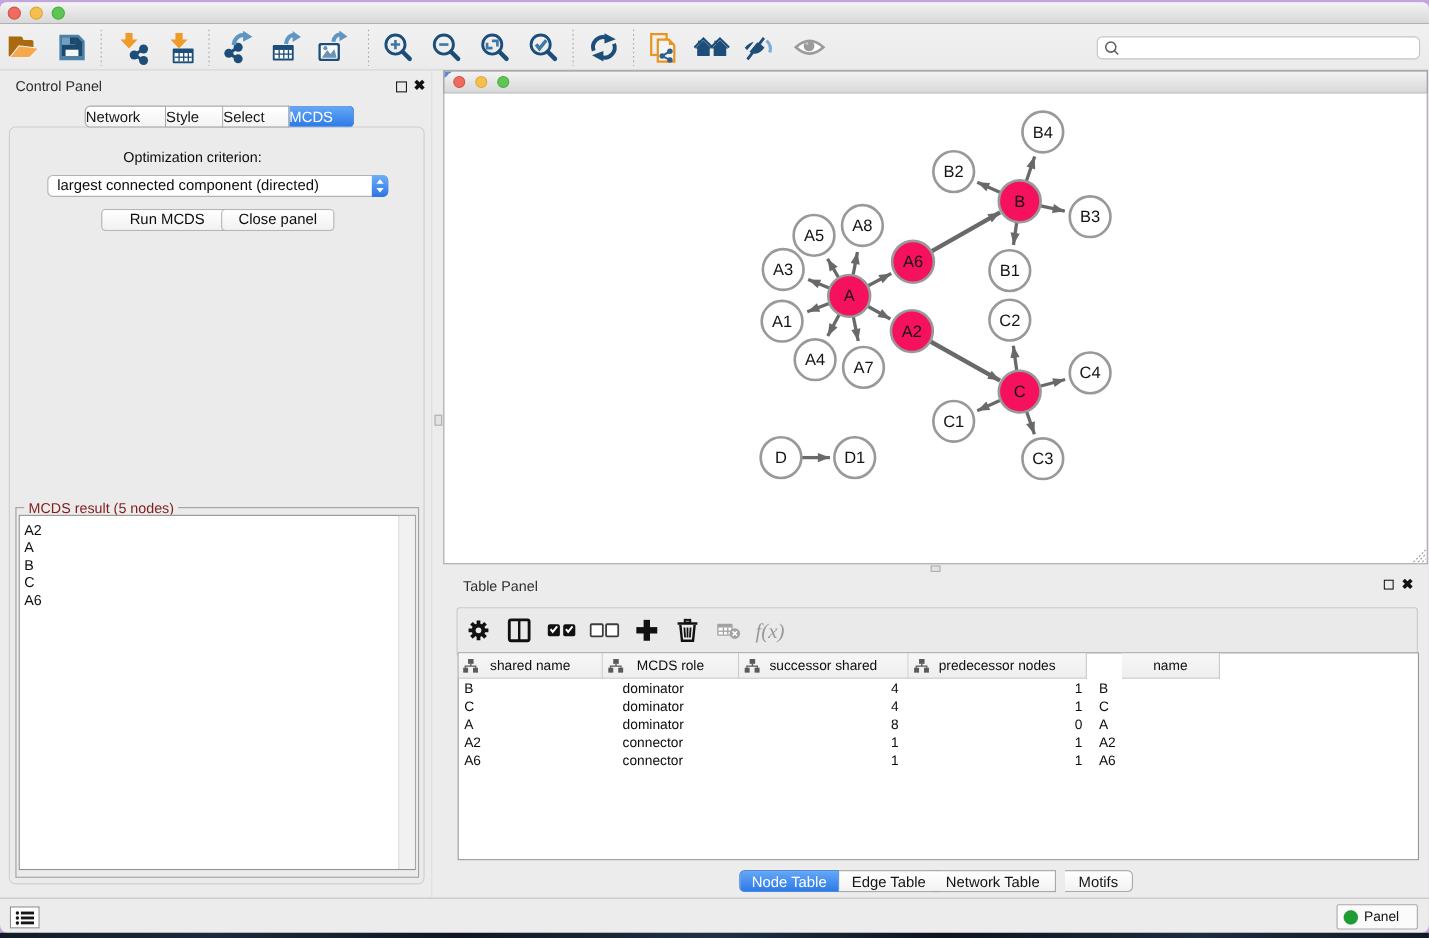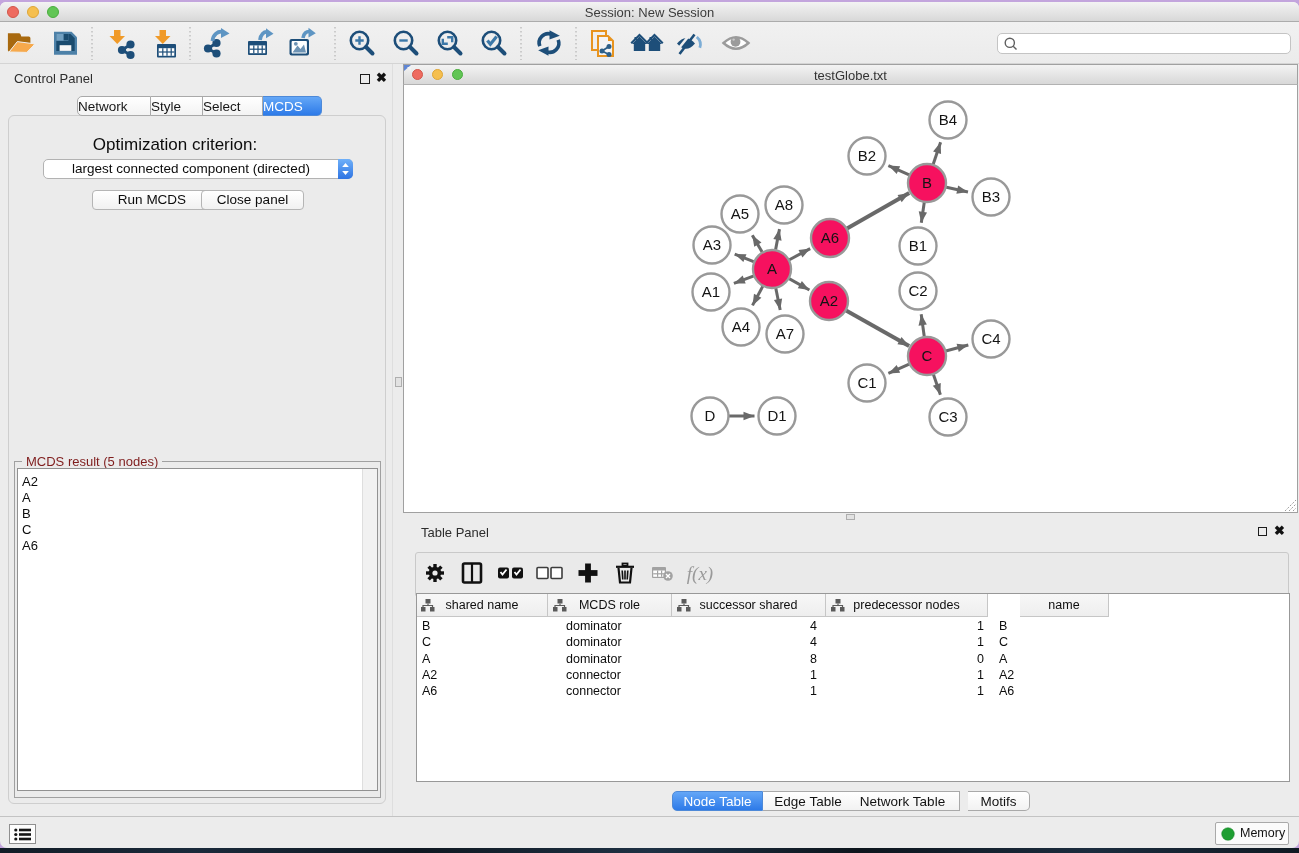--- a/index.html
+++ b/index.html
@@ -51,7 +51,6 @@
 <div class="abs tl" style="left:7px;background:#ee6b60;border:0.5px solid #d2564a"></div>
 <div class="abs tl" style="left:27px;background:#f5bf4f;border:0.5px solid #dfa636"></div>
 <div class="abs tl" style="left:47px;background:#61c555;border:0.5px solid #4aad3e"></div>
-<div class="abs" id="title">Session: New Session</div>
 <div class="abs" id="toolbar"></div>
 <svg class="abs" style="left:0;top:22px" width="990" height="42">
 <g stroke="#a8a8a8" stroke-width="1" stroke-dasharray="1.5 2.5">

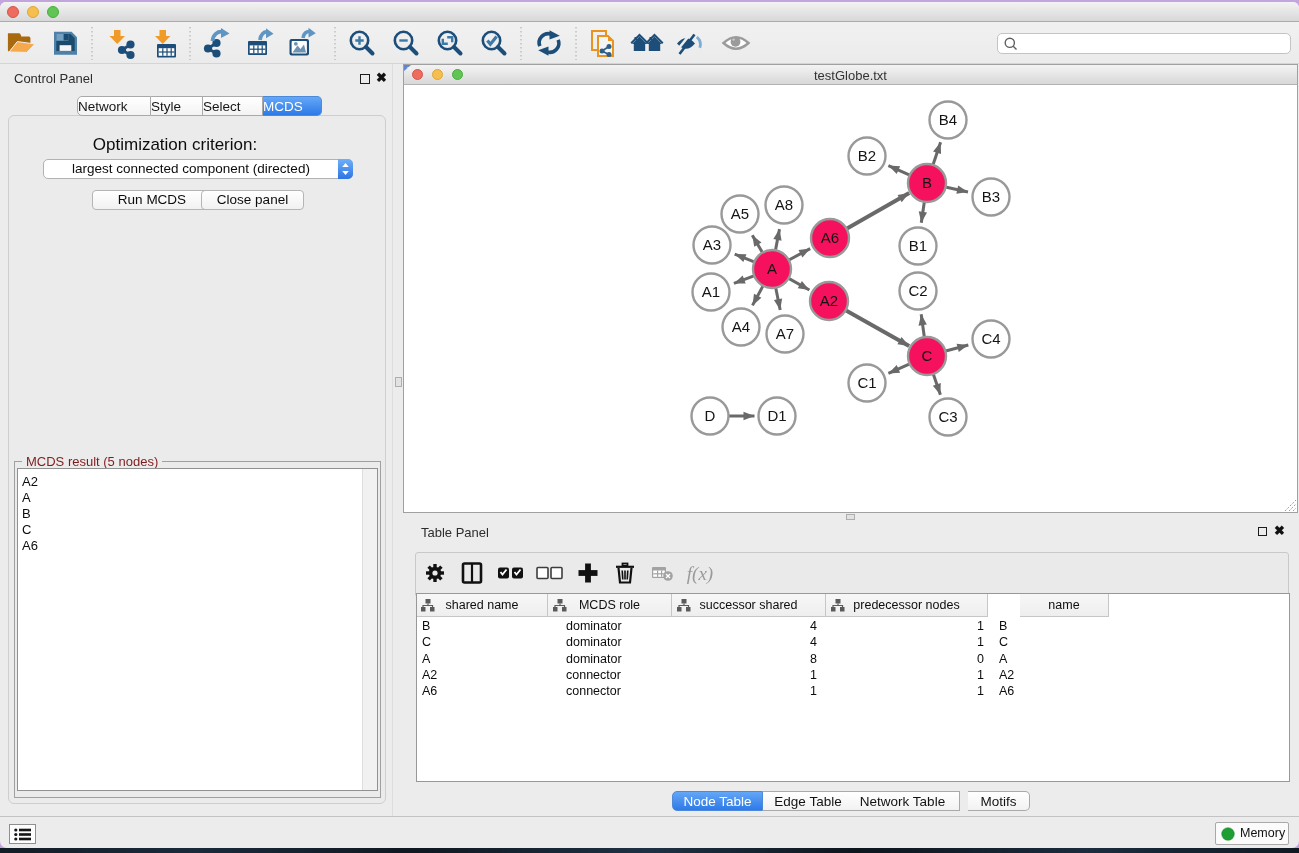--- a/index.html
+++ b/index.html
@@ -220,7 +220,6 @@
 <div class="abs tl" style="left:412px;top:69px;width:11px;height:11px;background:#ee6b60;border:0.5px solid #d2564a"></div>
 <div class="abs tl" style="left:432px;top:69px;width:11px;height:11px;background:#f5bf4f;border:0.5px solid #dfa636"></div>
 <div class="abs tl" style="left:452px;top:69px;width:11px;height:11px;background:#61c555;border:0.5px solid #4aad3e"></div>
-<div class="abs" id="ntext">testGlobe.txt</div>
 <svg class="abs" style="left:404px;top:65px" width="7" height="6">
       <path d="M0 0 L7 0 L0 6 Z" fill="#4673cf" opacity="0.85"></path>
       <path d="M3 2 L7 2 L7 6 Z" fill="#f3f3f3"></path>

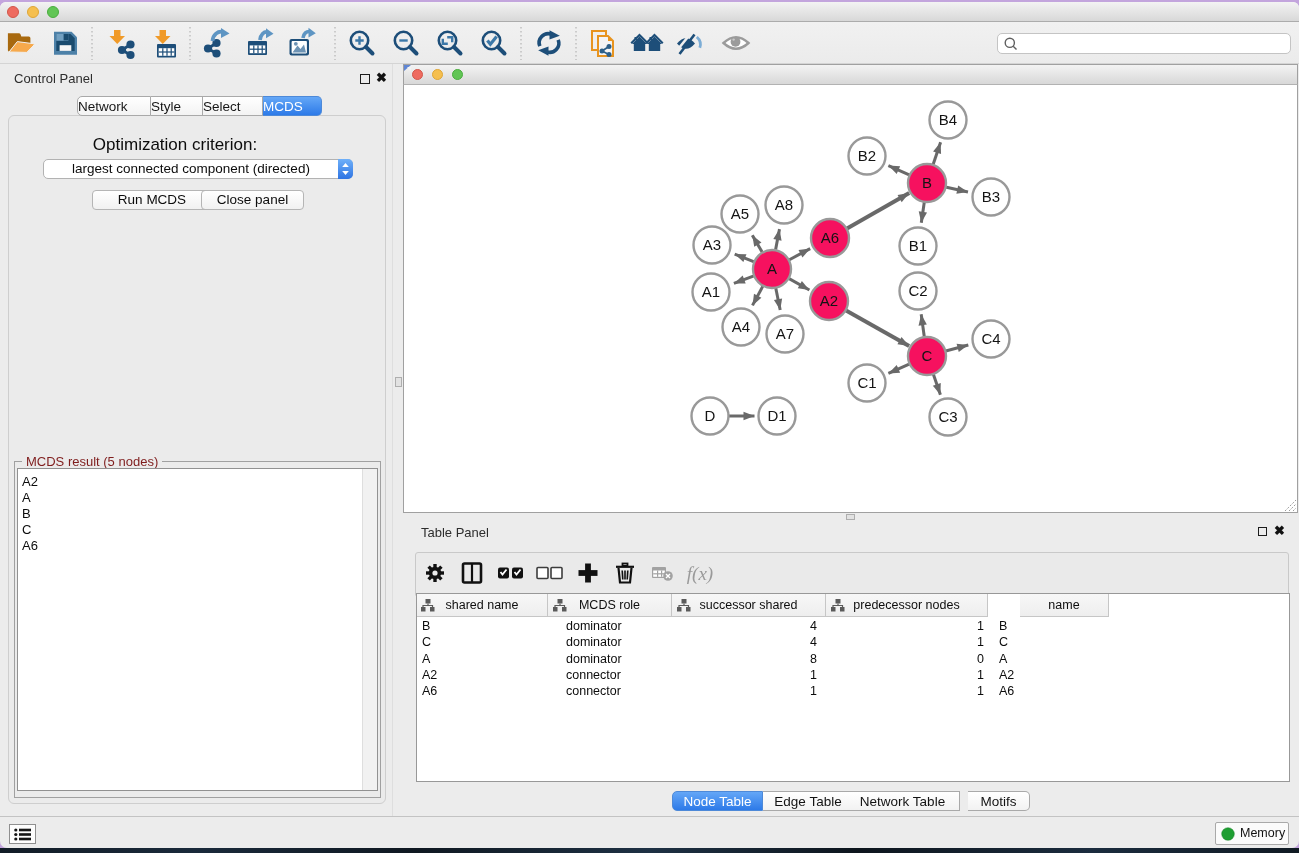--- a/index.html
+++ b/index.html
@@ -18,7 +18,7 @@
 #cpbox{left:8px;top:115px;width:378px;height:689px;background:#ebebeb;border:1px solid #cecece;border-radius:6px}
 .tab{position:absolute;top:96px;height:20px;border:1px solid #a9a9a9;background:linear-gradient(#ffffff,#f3f3f3);font-size:13.5px;color:#161616;text-align:left;line-height:19px}
 .tabsel{background:linear-gradient(#64a7f7,#2d7ae8);color:#fff;border-color:#4d89d8}
-#optlab{left:8px;top:135px;width:334px;text-align:center;font-size:17px;color:#0c0c0c}
+#optlab{left:8px;top:135px;width:334px;text-align:center;font-size:13px;color:#0c0c0c}
 #combo{left:43px;top:159px;width:310px;height:20px;background:#fff;border:1px solid #b2b2b2;border-radius:5px;font-size:13.5px;color:#0c0c0c;line-height:18px;padding-left:28px}
 #spin{left:338px;top:159px;width:15px;height:20px;border-radius:0 5px 5px 0;background:linear-gradient(#6fb0f9,#2e74e3)}
 .btn{position:absolute;top:190px;height:20px;background:linear-gradient(#ffffff,#f1f1f1);border:1px solid #b5b5b5;border-radius:4px;font-size:13.5px;color:#0c0c0c;text-align:center;line-height:18px}

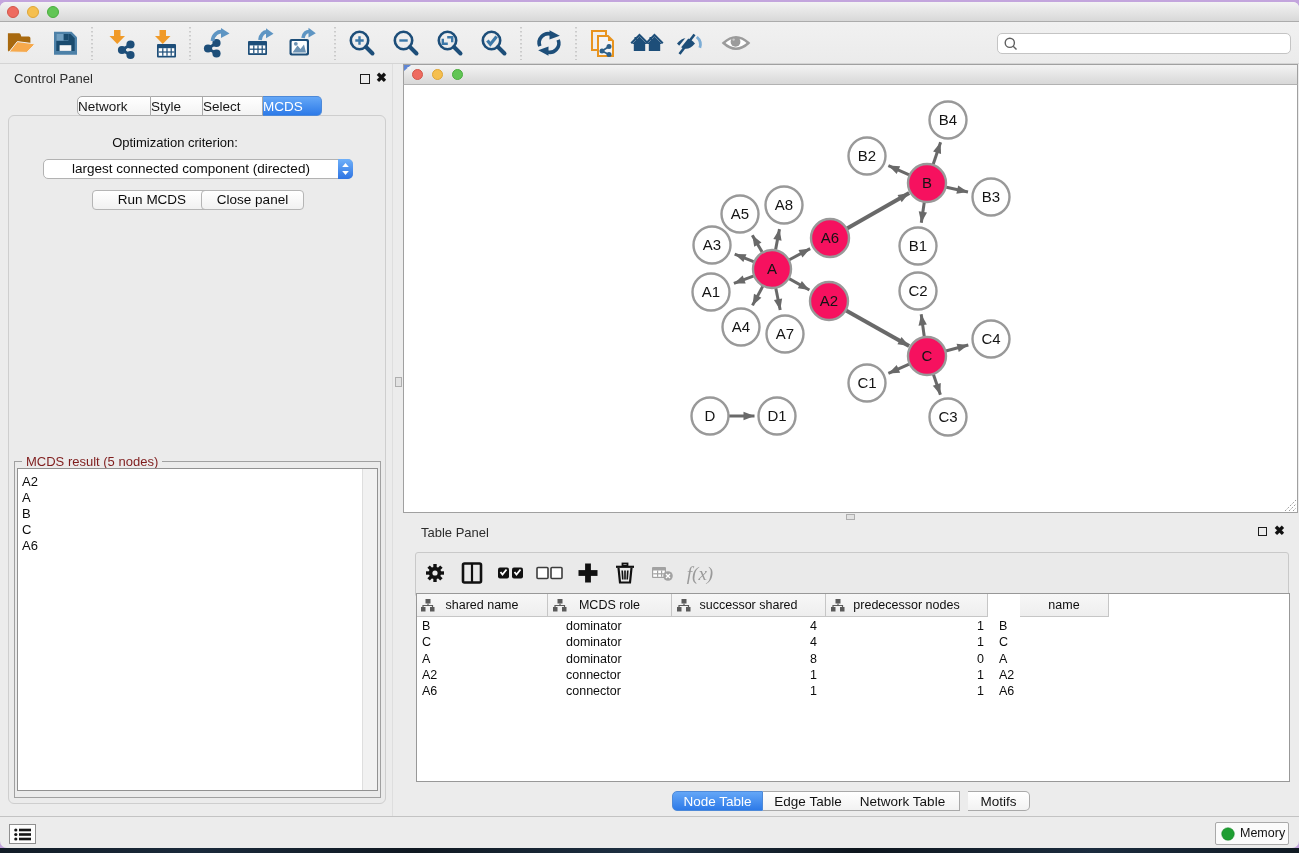--- a/index.html
+++ b/index.html
@@ -19,7 +19,7 @@
 .tab{position:absolute;top:96px;height:20px;border:1px solid #a9a9a9;background:linear-gradient(#ffffff,#f3f3f3);font-size:13.5px;color:#161616;text-align:left;line-height:19px}
 .tabsel{background:linear-gradient(#64a7f7,#2d7ae8);color:#fff;border-color:#4d89d8}
 #optlab{left:8px;top:135px;width:334px;text-align:center;font-size:13px;color:#0c0c0c}
-#combo{left:43px;top:159px;width:310px;height:20px;background:#fff;border:1px solid #b2b2b2;border-radius:5px;font-size:13.5px;color:#0c0c0c;line-height:18px;padding-left:28px}
+#combo{left:43px;top:159px;width:310px;height:20px;background:#fff;border:1px solid #b2b2b2;border-radius:5px;font-size:13.5px;color:#0c0c0c;line-height:18px;padding-left:8px}
 #spin{left:338px;top:159px;width:15px;height:20px;border-radius:0 5px 5px 0;background:linear-gradient(#6fb0f9,#2e74e3)}
 .btn{position:absolute;top:190px;height:20px;background:linear-gradient(#ffffff,#f1f1f1);border:1px solid #b5b5b5;border-radius:4px;font-size:13.5px;color:#0c0c0c;text-align:center;line-height:18px}
 #fset{left:14px;top:461px;width:367px;height:337px;border:1px solid #a0a0a0}

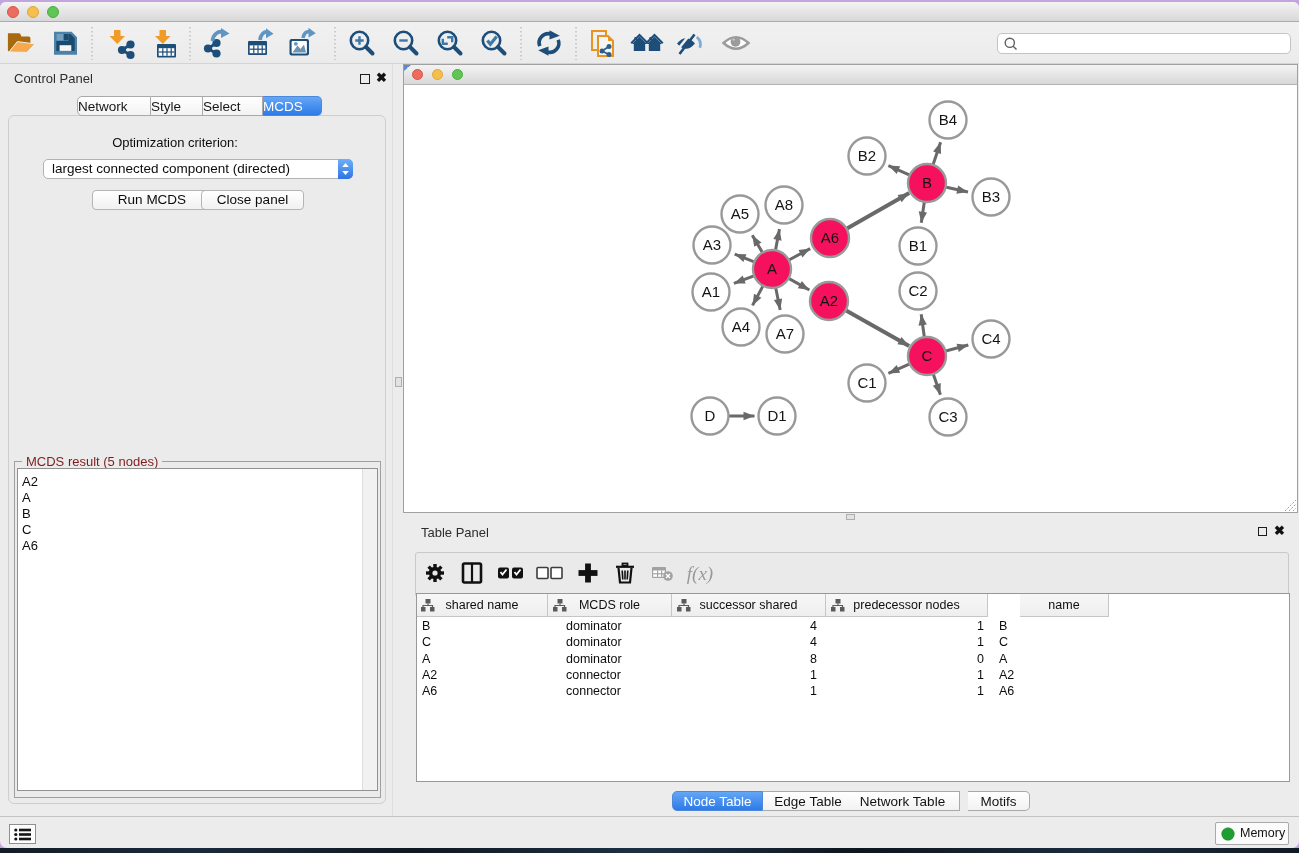--- a/index.html
+++ b/index.html
@@ -436,7 +436,7 @@
         <rect x="5" y="9.7" width="12" height="2.6"></rect>
       </g>
     </svg>
-<div class="abs" id="membtn">Memory</div>
+<div class="abs" id="membtn">Panel</div>
 <svg class="abs" style="left:1221px;top:827px" width="14" height="14">
       <circle cx="7" cy="7" r="6.3" fill="#1e9e32" stroke="#178227" stroke-width="0.5"></circle>
     </svg>

